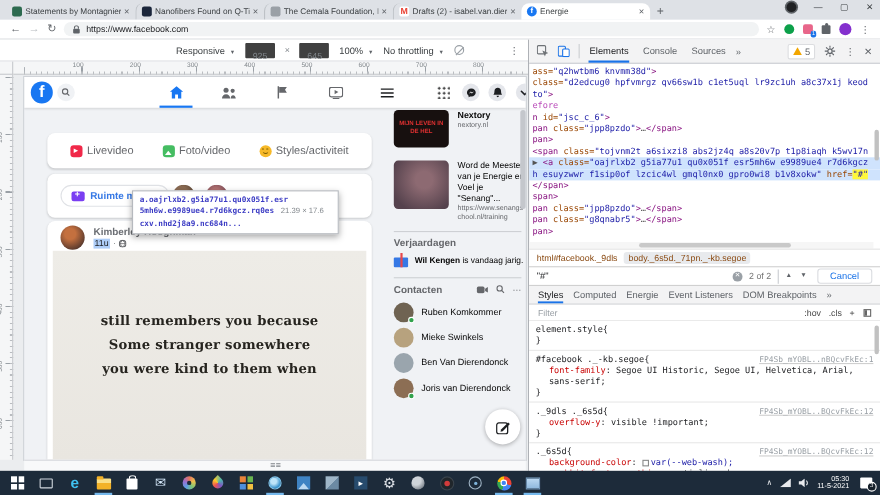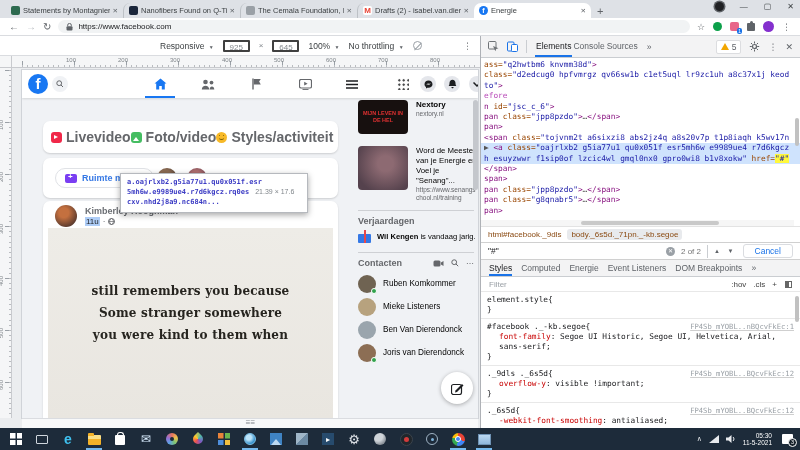--- a/index.html
+++ b/index.html
@@ -41,7 +41,7 @@
   .main{position:absolute;top:36px;left:0;width:480px;bottom:22px;background:#ebedef;overflow:hidden}
   .devicebar{position:absolute;top:0;left:0;right:0;height:20px;background:#fff;border-bottom:1px solid #dadce0;display:flex;align-items:center;gap:9px;padding-left:160px;font-size:8.5px;color:#3c4043}
   .dcaret{font-size:5px;color:#5f6368;margin-left:2px}
-  .dim{width:27px;height:12px;border:2px solid #404040;border-radius:1px;font-size:8px;color:#80868b;text-align:center;line-height:11px;background:#fff}
+  .dim{width:27px;height:12px;border:7px solid #404040;border-radius:1px;font-size:8px;color:#80868b;text-align:center;line-height:11px;background:#fff}
   .xsep{color:#80868b;font-size:8px}
   .noico{width:9px;height:9px;border:1px solid #9aa0a6;border-radius:50%;position:relative}
   .noico::after{content:"";position:absolute;left:-1px;top:3.5px;width:10px;height:1px;background:#9aa0a6;transform:rotate(-45deg)}

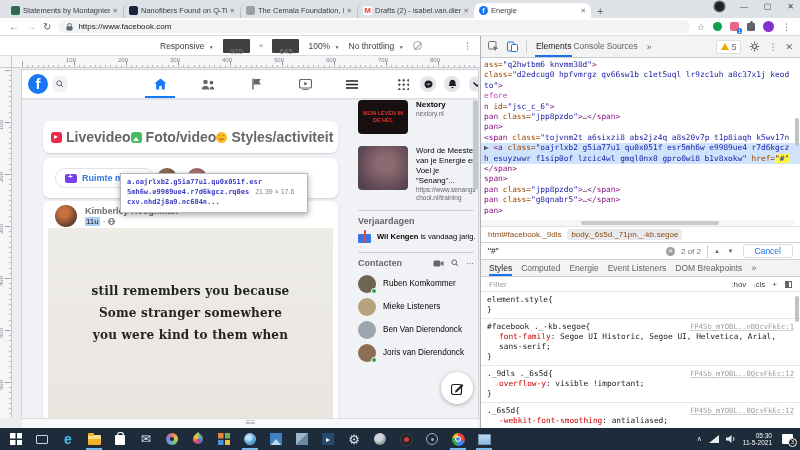--- a/index.html
+++ b/index.html
@@ -486,7 +486,7 @@
           <rect x="4.5" y="3.5" width="6" height="7" rx="1" fill="#fff" stroke="#1a73e8"></rect>
         </svg>
       <span class="dtsep"></span>
-      <span class="dtabs" style="display:flex;">
+      <span class="dtabs" style="display:flex;gap:11px">
           <span class="dtab on">Elements</span>
           <span class="dtab">Console</span>
           <span class="dtab">Sources</span>

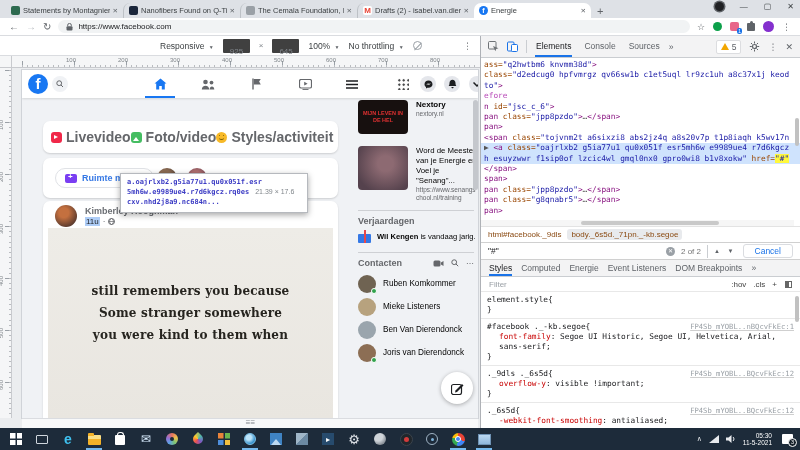--- a/index.html
+++ b/index.html
@@ -65,7 +65,7 @@
   .card{position:absolute;background:#fff;border-radius:7px;box-shadow:0 1px 2px rgba(0,0,0,.15)}
   .composer{left:21px;top:51px;width:295px;height:32px;display:flex;align-items:center;justify-content:space-around;padding:0 8px}
   .citem{display:flex;align-items:center;gap:4px}
-  .clab{font-size:14px;font-weight:bold;color:#65676b}
+  .clab{font-size:10px;font-weight:normal;color:#65676b}
   .cic{width:11px;height:11px;flex:none;display:flex;align-items:center;justify-content:center}
   .cic0{background:#f02849;border-radius:3px;position:relative}
   .cic0::after{content:"";position:absolute;left:2.5px;top:3.5px;border-left:4px solid #fff;border-top:2px solid transparent;border-bottom:2px solid transparent}

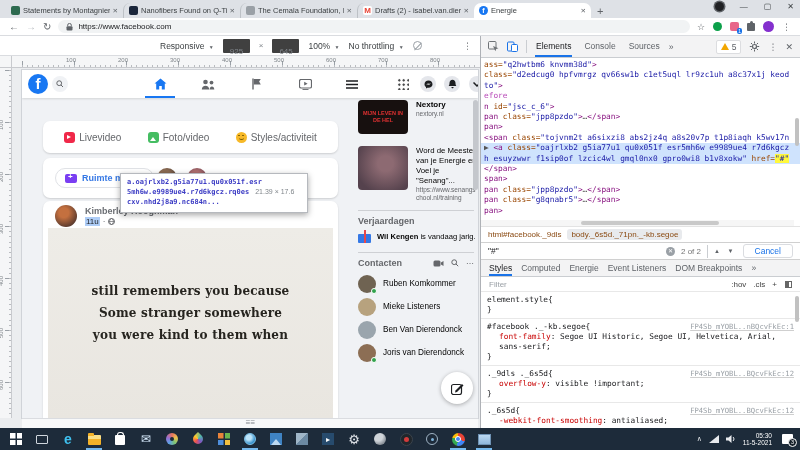--- a/index.html
+++ b/index.html
@@ -447,7 +447,7 @@
             </div>
             <div class="crow">
               <span class="cav" style="background: rgb(183, 162, 126);"></span>
-              <span class="cname">Mieke Listeners</span>
+              <span class="cname">Mieke Swinkels</span>
             </div>
             <div class="crow">
               <span class="cav" style="background: rgb(154, 165, 173);"></span>

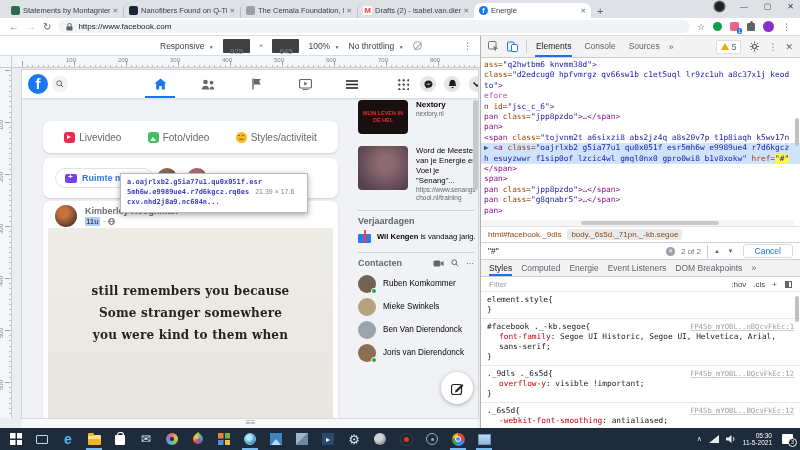--- a/index.html
+++ b/index.html
@@ -577,6 +577,7 @@
         </div>
         <div class="rule">
           <div class="rhead"><span class="rsel">._6s5d</span> {<span class="rlink">FP4Sb_mYOBL..BQcvFkEc:12</span></div>
+          <div class="prop"><span class="pn">background-color</span>: <span class="swatch"></span><span class="pv blue">var(--web-wash);</span></div>
           <div class="prop"><span class="pn">-webkit-font-smoothing</span>: <span class="pv">antialiased;</span></div>
         </div>
       </div>

